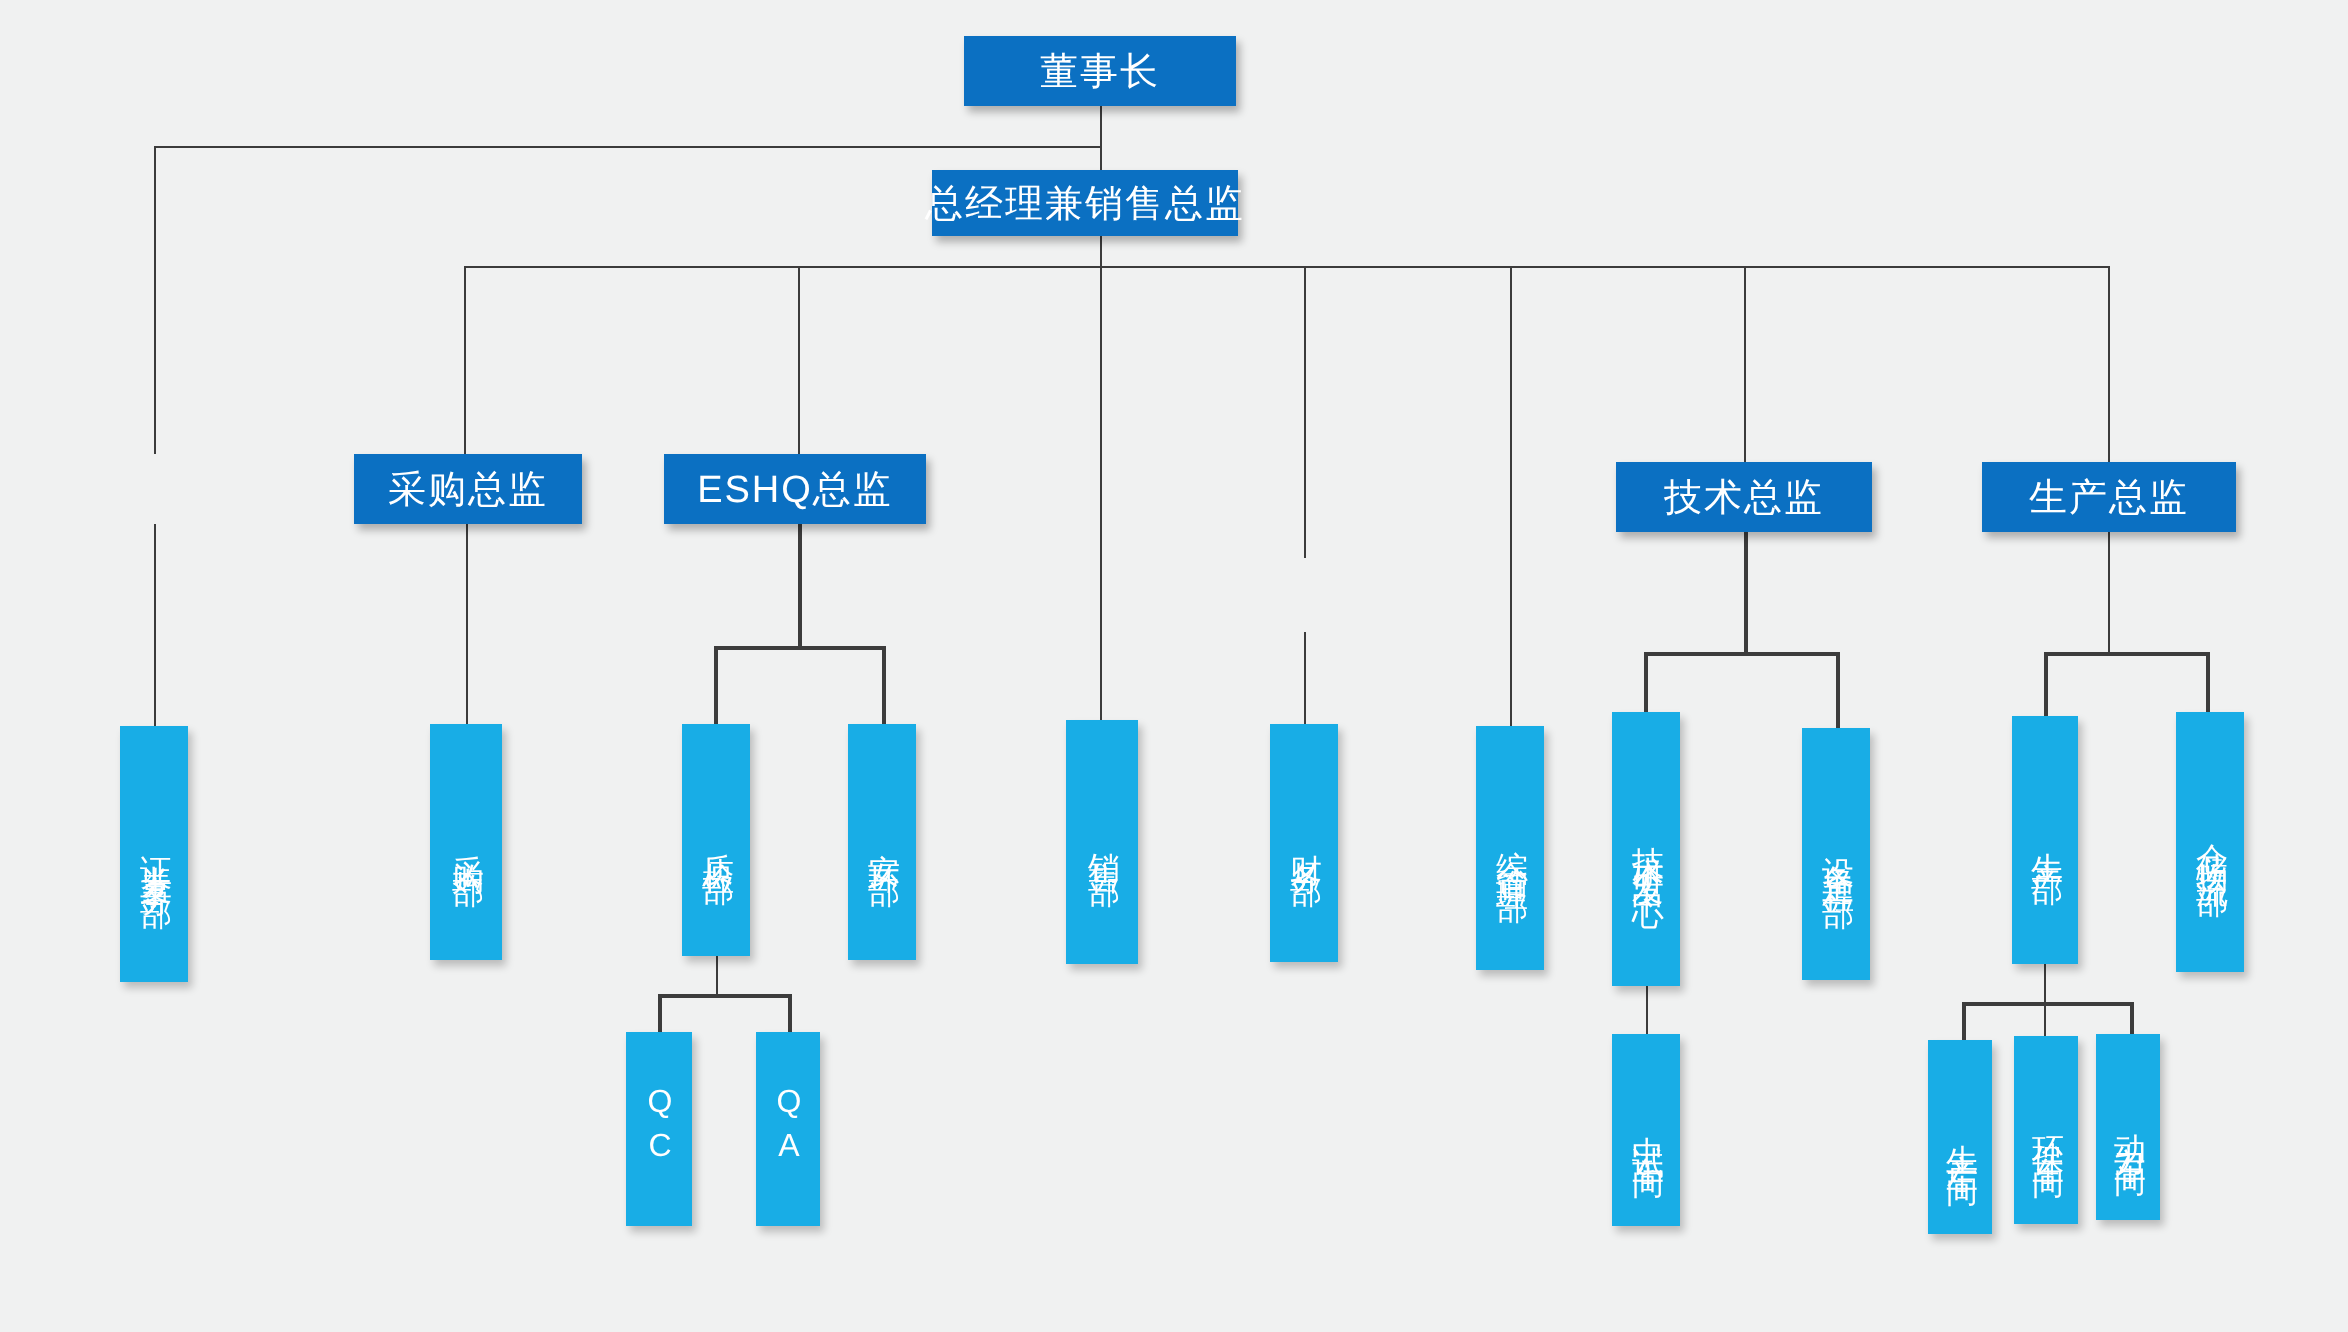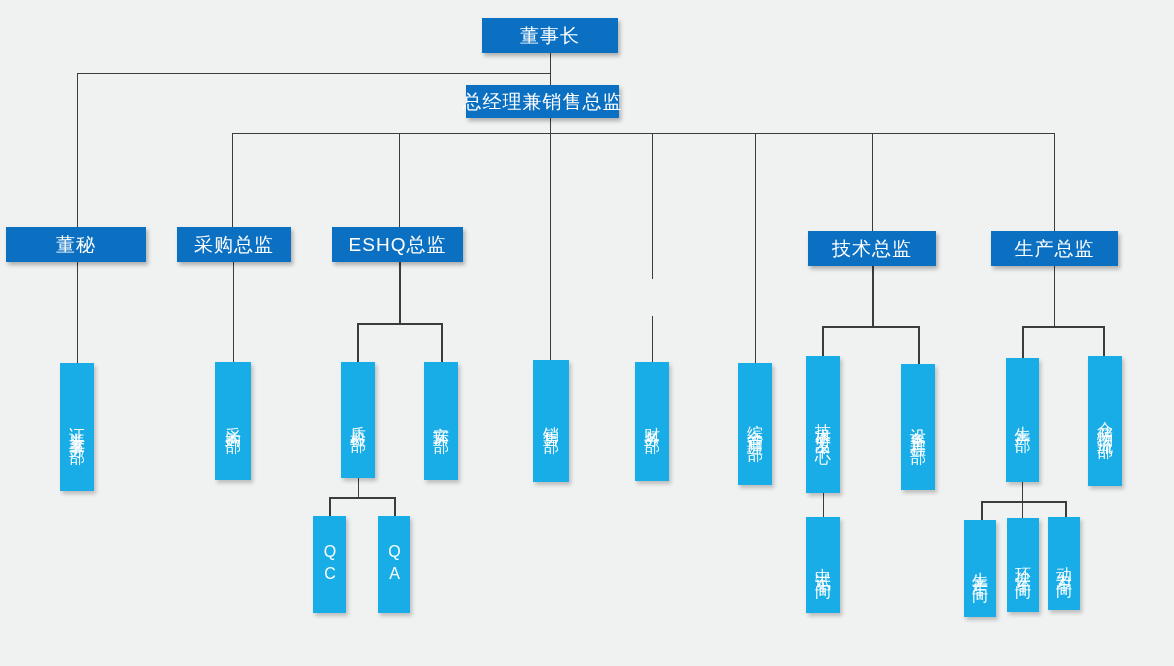--- a/index.html
+++ b/index.html
@@ -57,9 +57,6 @@
   </div>
   <div class="node exec" style="left:466px;top:85px;width:153px;height:33px">
     <span class="lbl">总经理兼销售总监</span>
-  </div>
-  <div class="node exec" style="left:6px;top:227px;width:140px;height:35px">
-    <span class="lbl">董秘</span>
   </div>
   <div class="node exec" style="left:177px;top:227px;width:114px;height:35px">
     <span class="lbl">采购总监</span>

